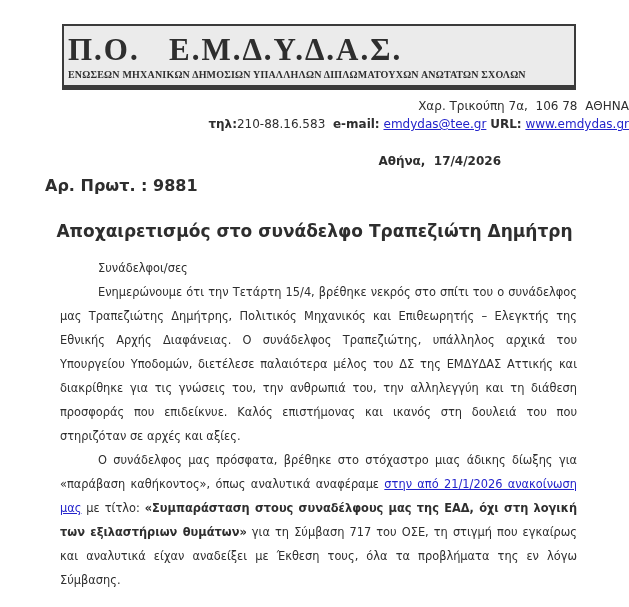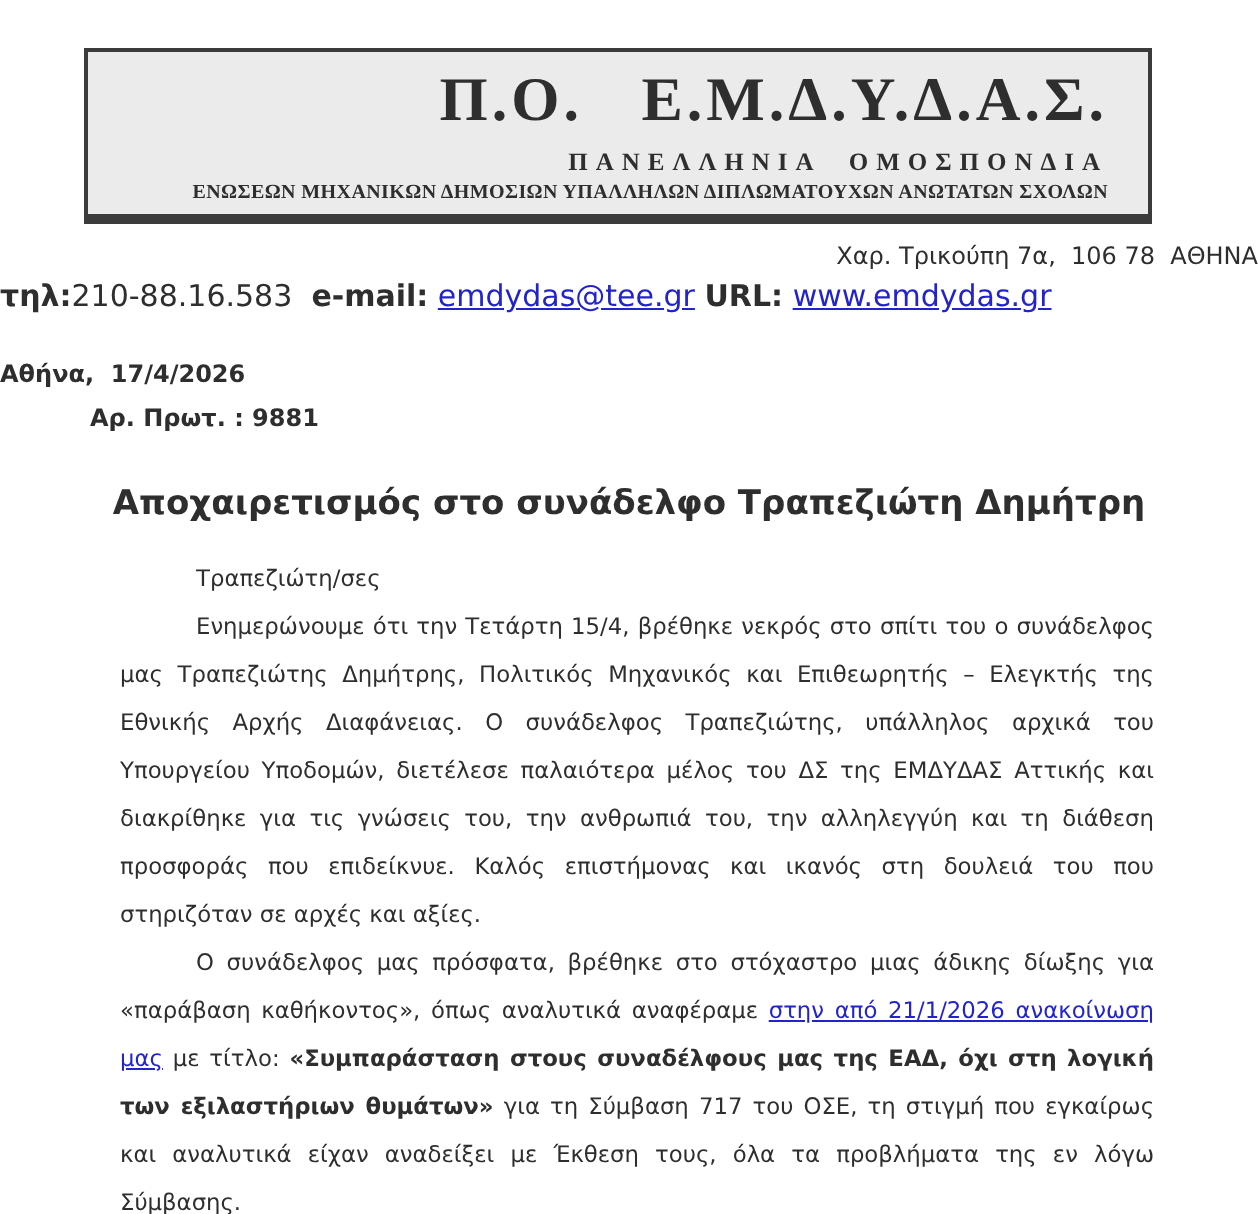--- a/index.html
+++ b/index.html
@@ -19,11 +19,11 @@
 
   
   .header-box{
-    margin:24px 53px 0 42px;
+    margin:24px 53px 0 62px;
     background:var(--box-bg);
     border:2px solid var(--box-border);
     border-bottom-width:5px;
-    text-align:right;
+    text-align:left;
     padding:7px 20px 5px 4px;
   }
   .org-title{

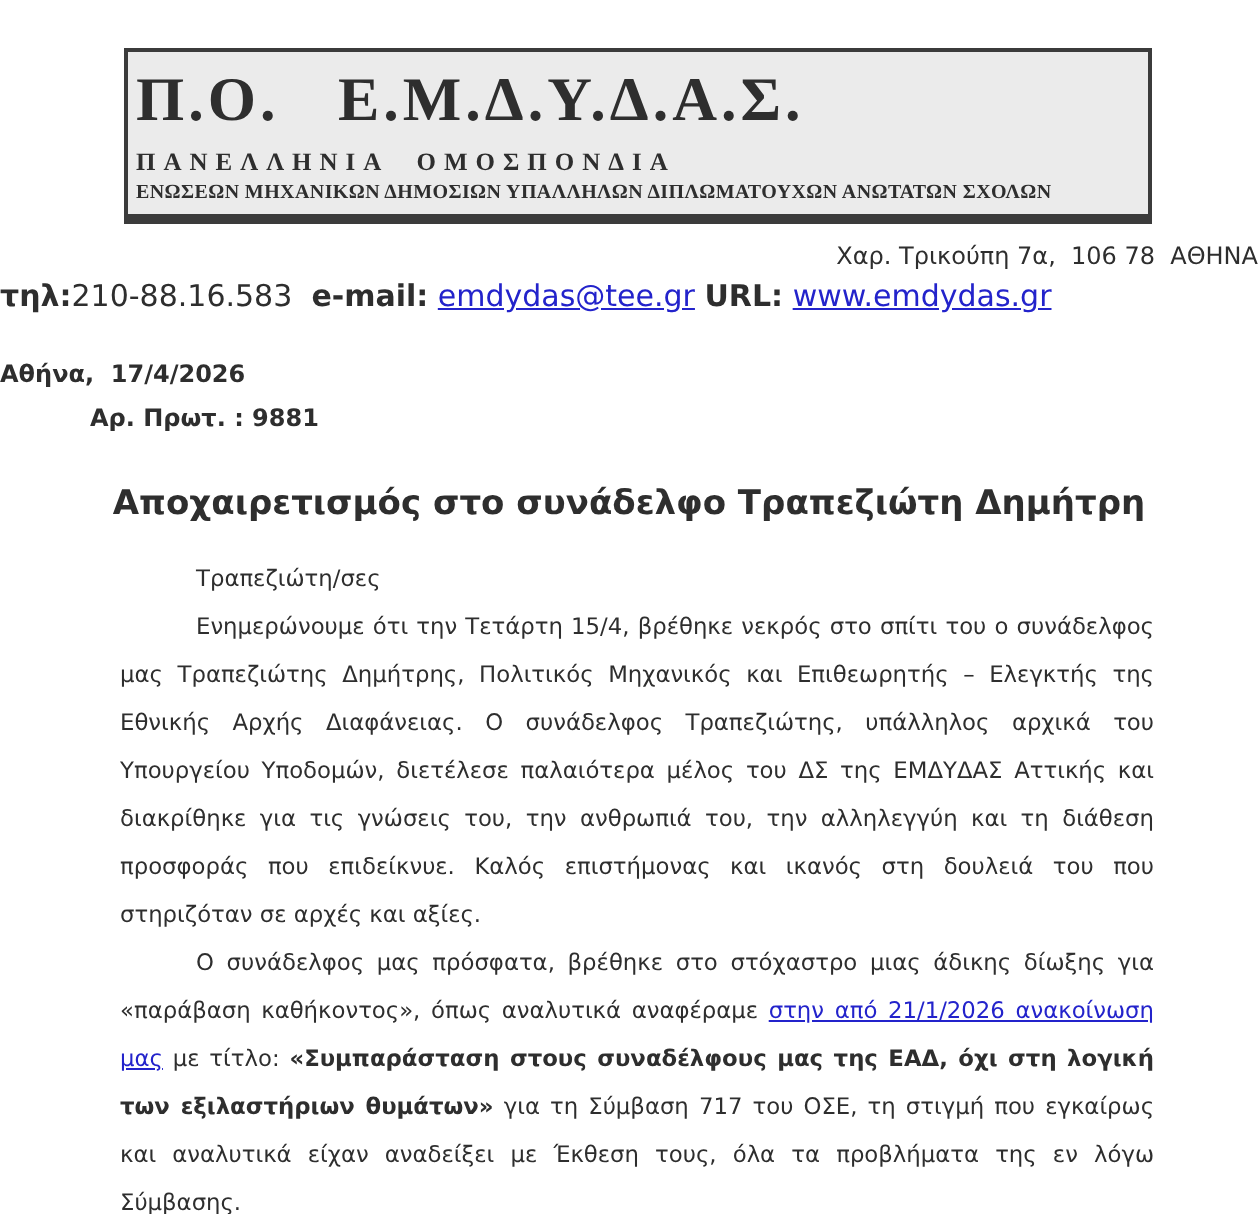--- a/index.html
+++ b/index.html
@@ -80,7 +80,6 @@
 
 <div class="header-box">
   <div class="org-title keep-sp">Π.Ο.   Ε.Μ.Δ.Υ.Δ.Α.Σ.</div>
-  <div class="federation-line keep-sp">ΠΑΝΕΛΛΗΝΙΑ  ΟΜΟΣΠΟΝΔΙΑ</div>
   <div class="unions-line">ΕΝΩΣΕΩΝ ΜΗΧΑΝΙΚΩΝ ΔΗΜΟΣΙΩΝ ΥΠΑΛΛΗΛΩΝ ΔΙΠΛΩΜΑΤΟΥΧΩΝ ΑΝΩΤΑΤΩΝ ΣΧΟΛΩΝ</div>
 </div>
 

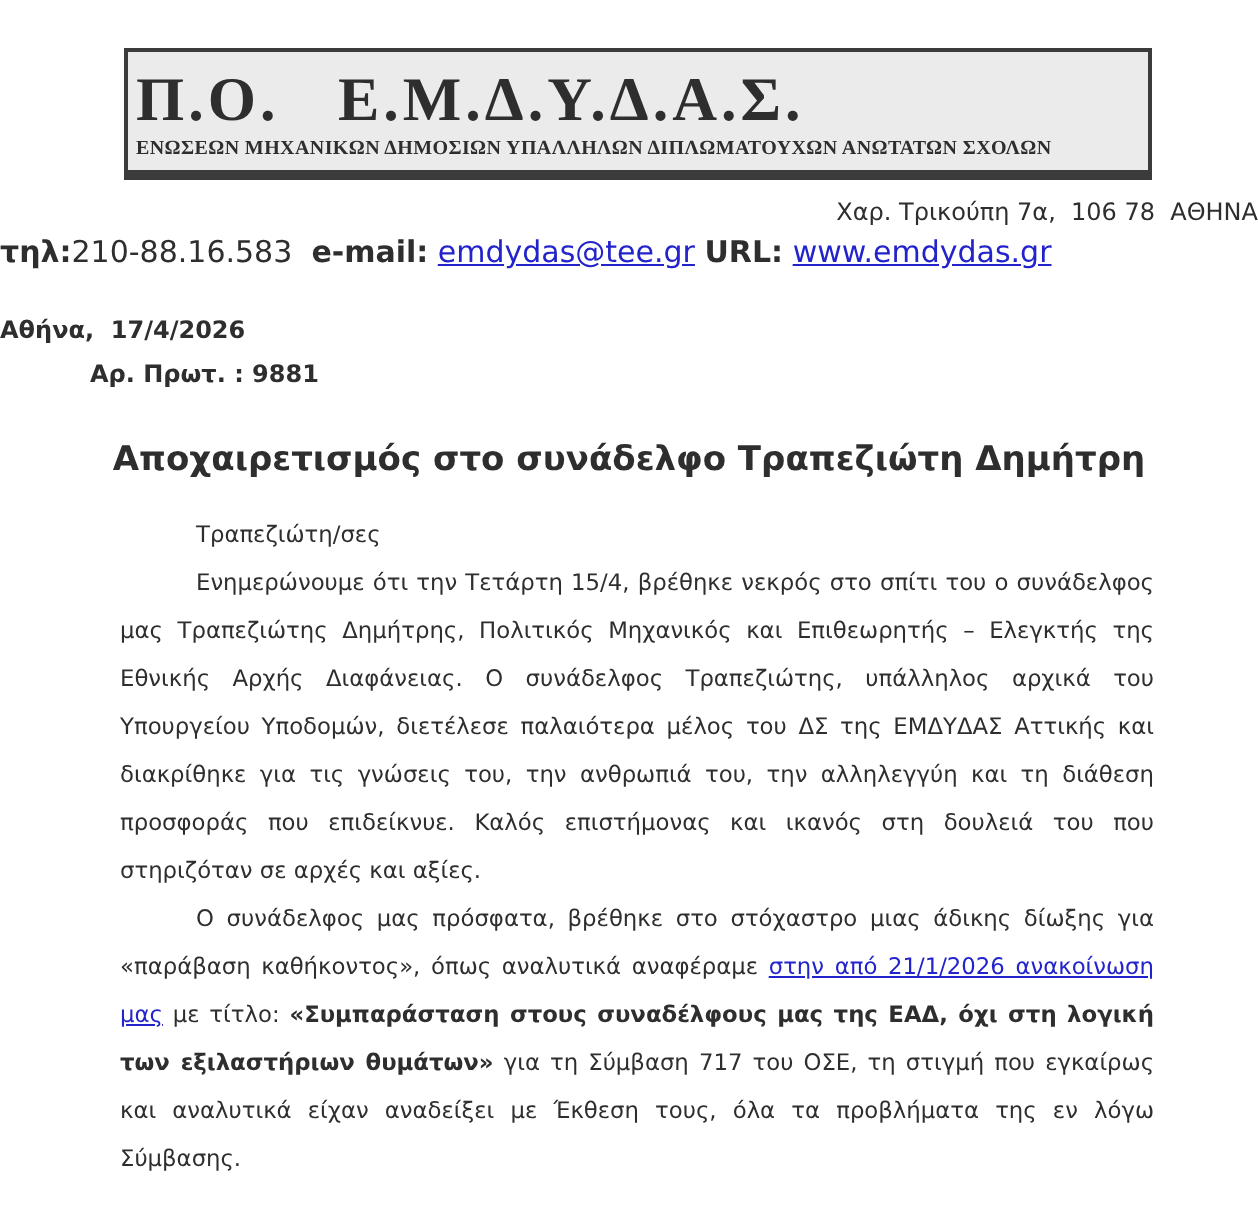--- a/index.html
+++ b/index.html
@@ -44,7 +44,7 @@
     text-align:right;font-size:12px;margin-top:9px;
   }
   .contact-line{
-    text-align:left;font-size:15px;margin-top:4px;
+    text-align:right;font-size:12px;margin-top:4px;
   }
   .contact-line b{font-weight:bold;}
   .link{

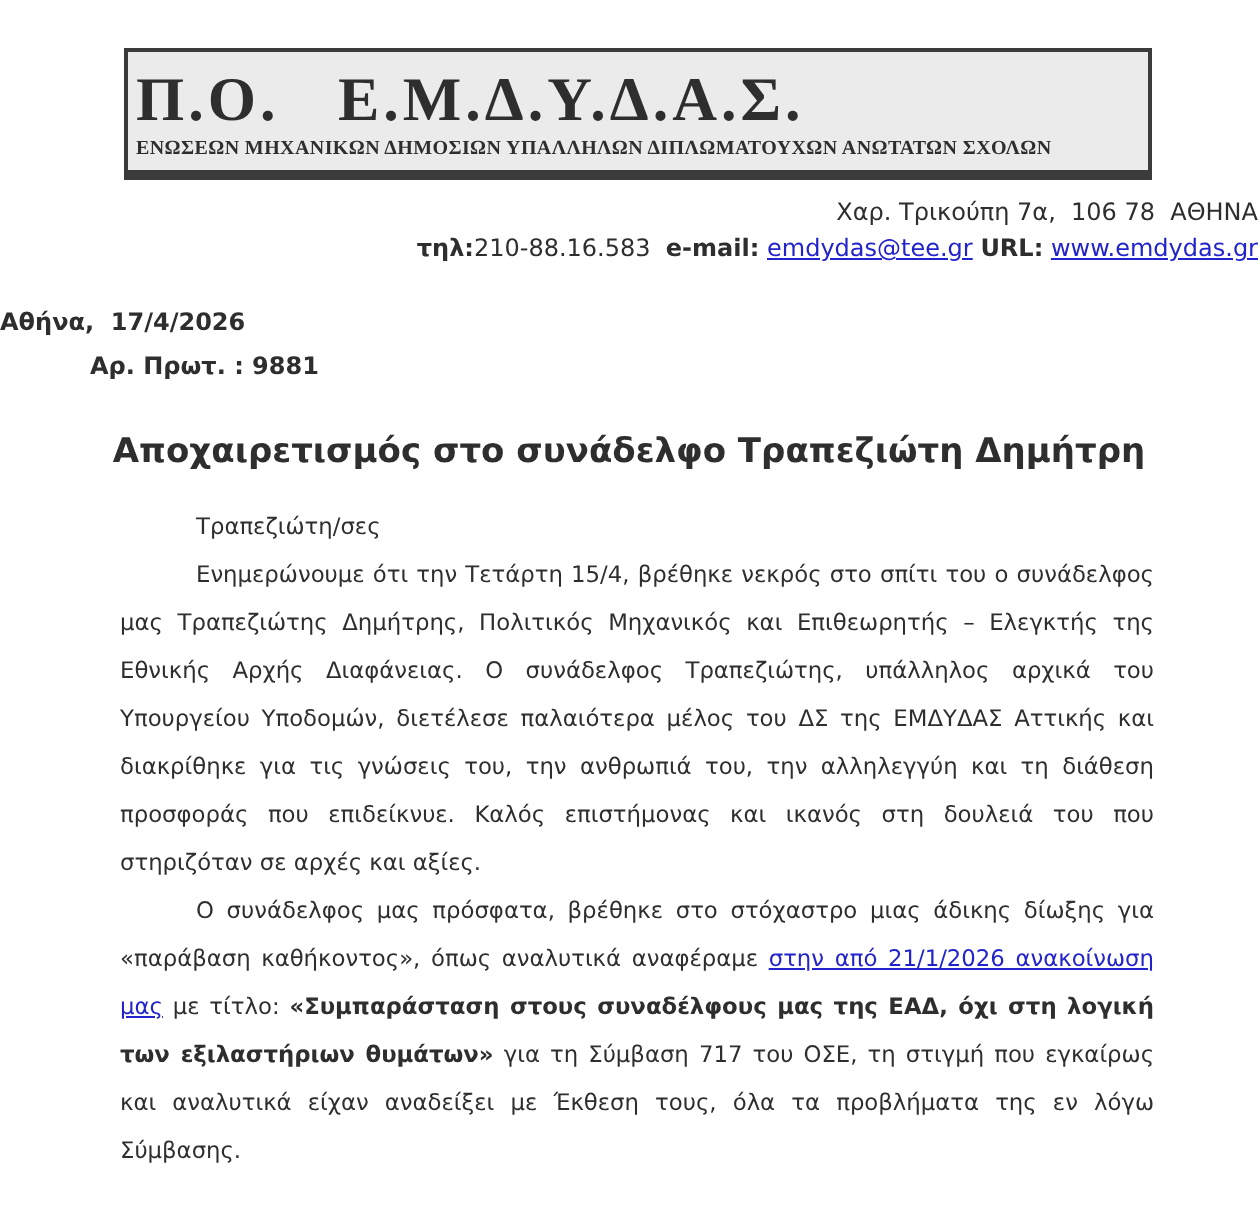--- a/index.html
+++ b/index.html
@@ -55,7 +55,7 @@
 
   
   .city-date{
-    text-align:left;padding-right:128px;
+    text-align:right;padding-right:128px;
     font-weight:bold;font-size:12px;margin-top:23px;
   }
   .protocol{

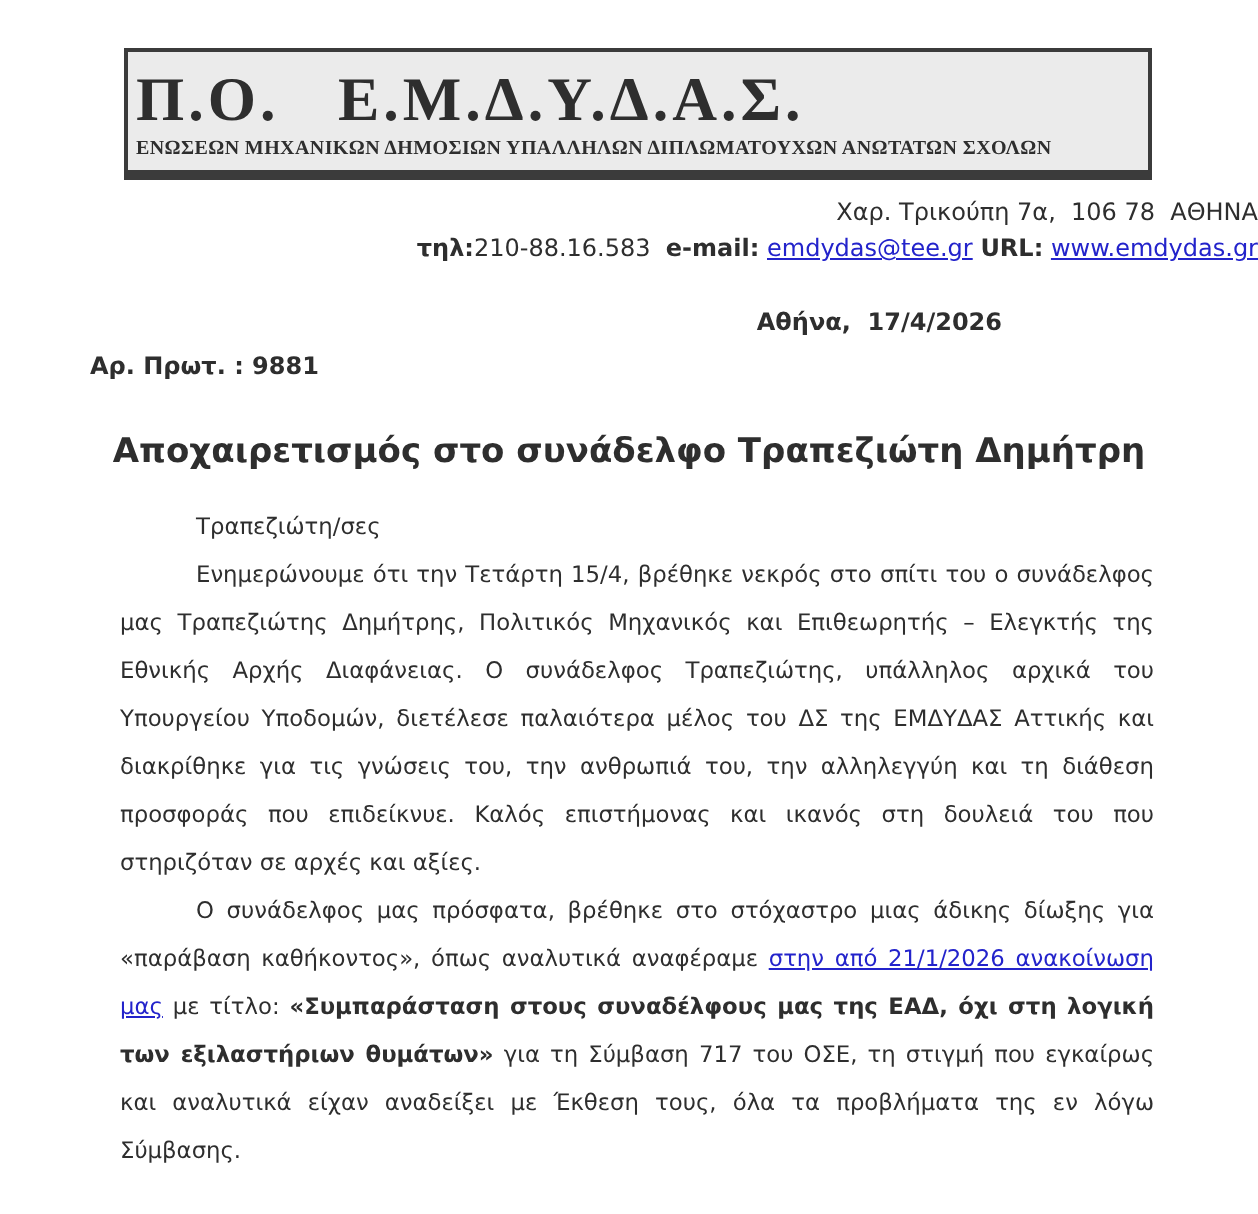--- a/index.html
+++ b/index.html
@@ -59,7 +59,7 @@
     font-weight:bold;font-size:12px;margin-top:23px;
   }
   .protocol{
-    margin-left:45px;font-weight:bold;font-size:12px;margin-top:8px;
+    margin-left:45px;font-weight:bold;font-size:16px;margin-top:8px;
   }
 
   

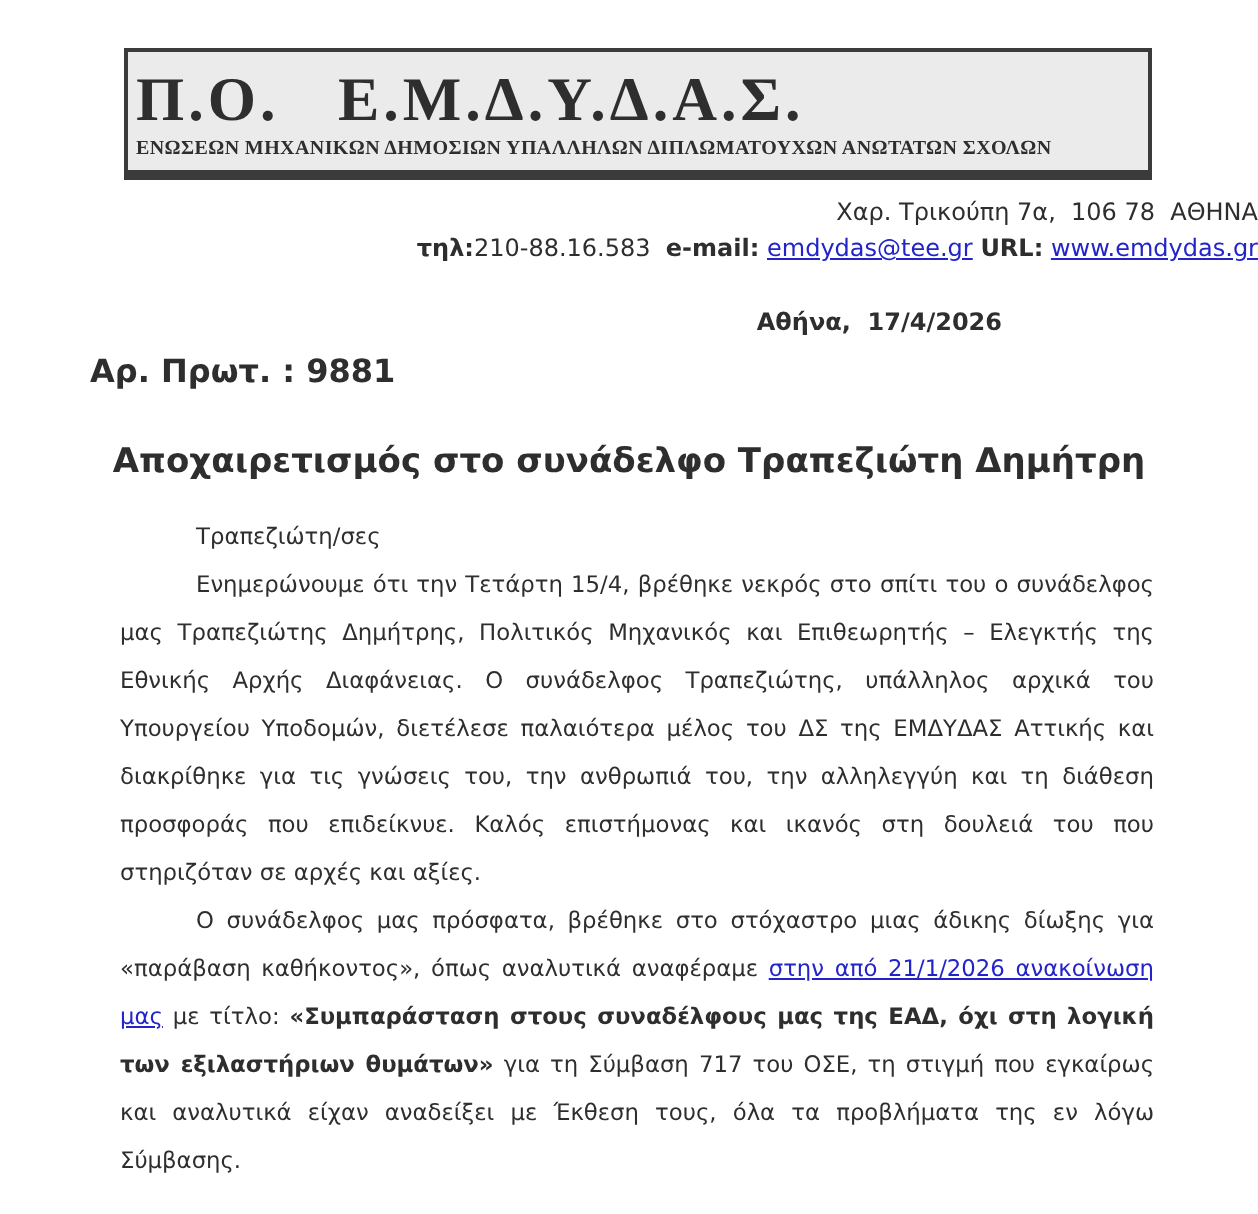--- a/index.html
+++ b/index.html
@@ -93,7 +93,7 @@
 <div class="doc-title">Αποχαιρετισμός στο συνάδελφο Τραπεζιώτη Δημήτρη</div>
 
 <div class="content">
-  <div class="salutation">Τραπεζιώτη/σες</div>
+  <div class="salutation">Συνάδελφοι/σες</div>
   <p><span>Ενημερώνουμε ότι την Τετάρτη 15/4, βρέθηκε νεκρός στο σπίτι του ο συνάδελφος μας Τραπεζιώτης Δημήτρης, Πολιτικός Μηχανικός και Επιθεωρητής – Ελεγκτής της Εθνικής Αρχής Διαφάνειας. Ο συνάδελφος Τραπεζιώτης, υπάλληλος αρχικά του Υπουργείου Υποδομών, διετέλεσε παλαιότερα μέλος του ΔΣ της ΕΜΔΥΔΑΣ Αττικής και διακρίθηκε για τις γνώσεις του, την ανθρωπιά του, την αλληλεγγύη και τη διάθεση προσφοράς που επιδείκνυε. Καλός επιστήμονας και ικανός στη δουλειά του που στηριζόταν σε αρχές και αξίες.</span></p>
   <p><span>Ο συνάδελφος μας πρόσφατα, βρέθηκε στο στόχαστρο μιας άδικης δίωξης για «παράβαση καθήκοντος», όπως αναλυτικά αναφέραμε </span><span class="link">στην από 21/1/2026 ανακοίνωση μας</span><span> με τίτλο: </span><span class="b">«Συμπαράσταση στους συναδέλφους μας της ΕΑΔ, όχι στη λογική των εξιλαστήριων θυμάτων»</span><span> για τη Σύμβαση 717 του ΟΣΕ, τη στιγμή που εγκαίρως και αναλυτικά είχαν αναδείξει με Έκθεση τους, όλα τα προβλήματα της εν λόγω Σύμβασης.</span></p>
 

